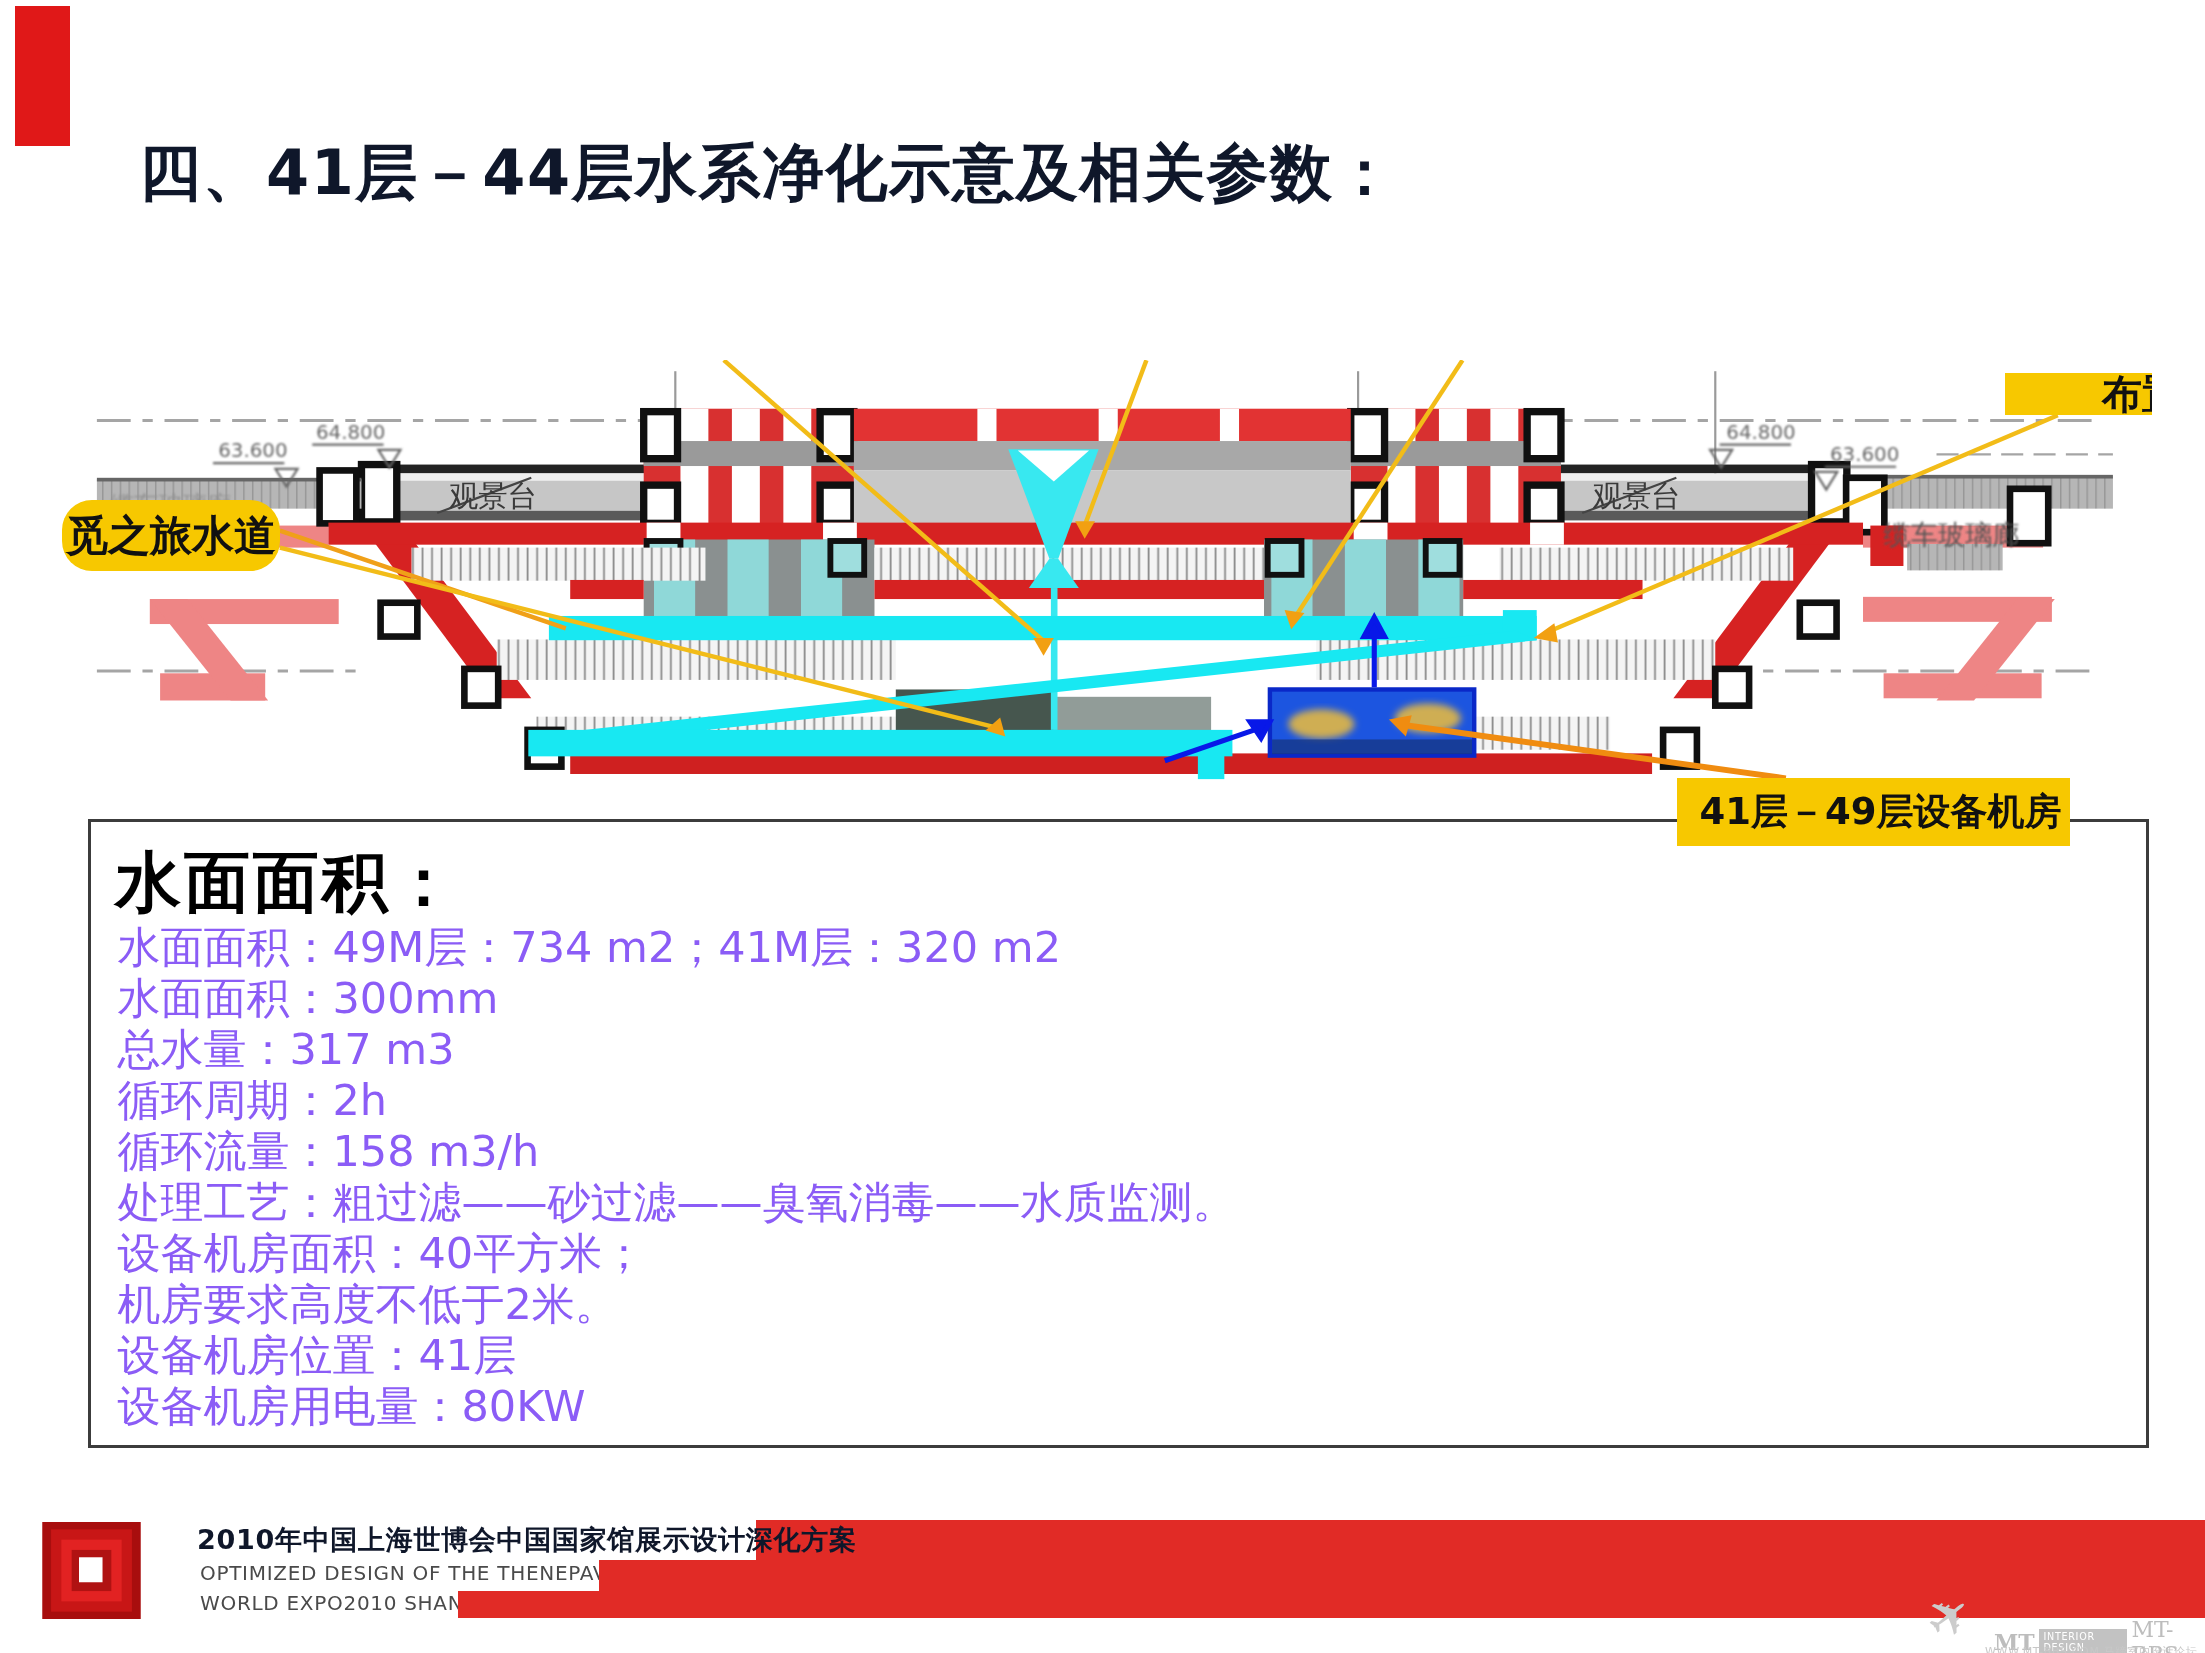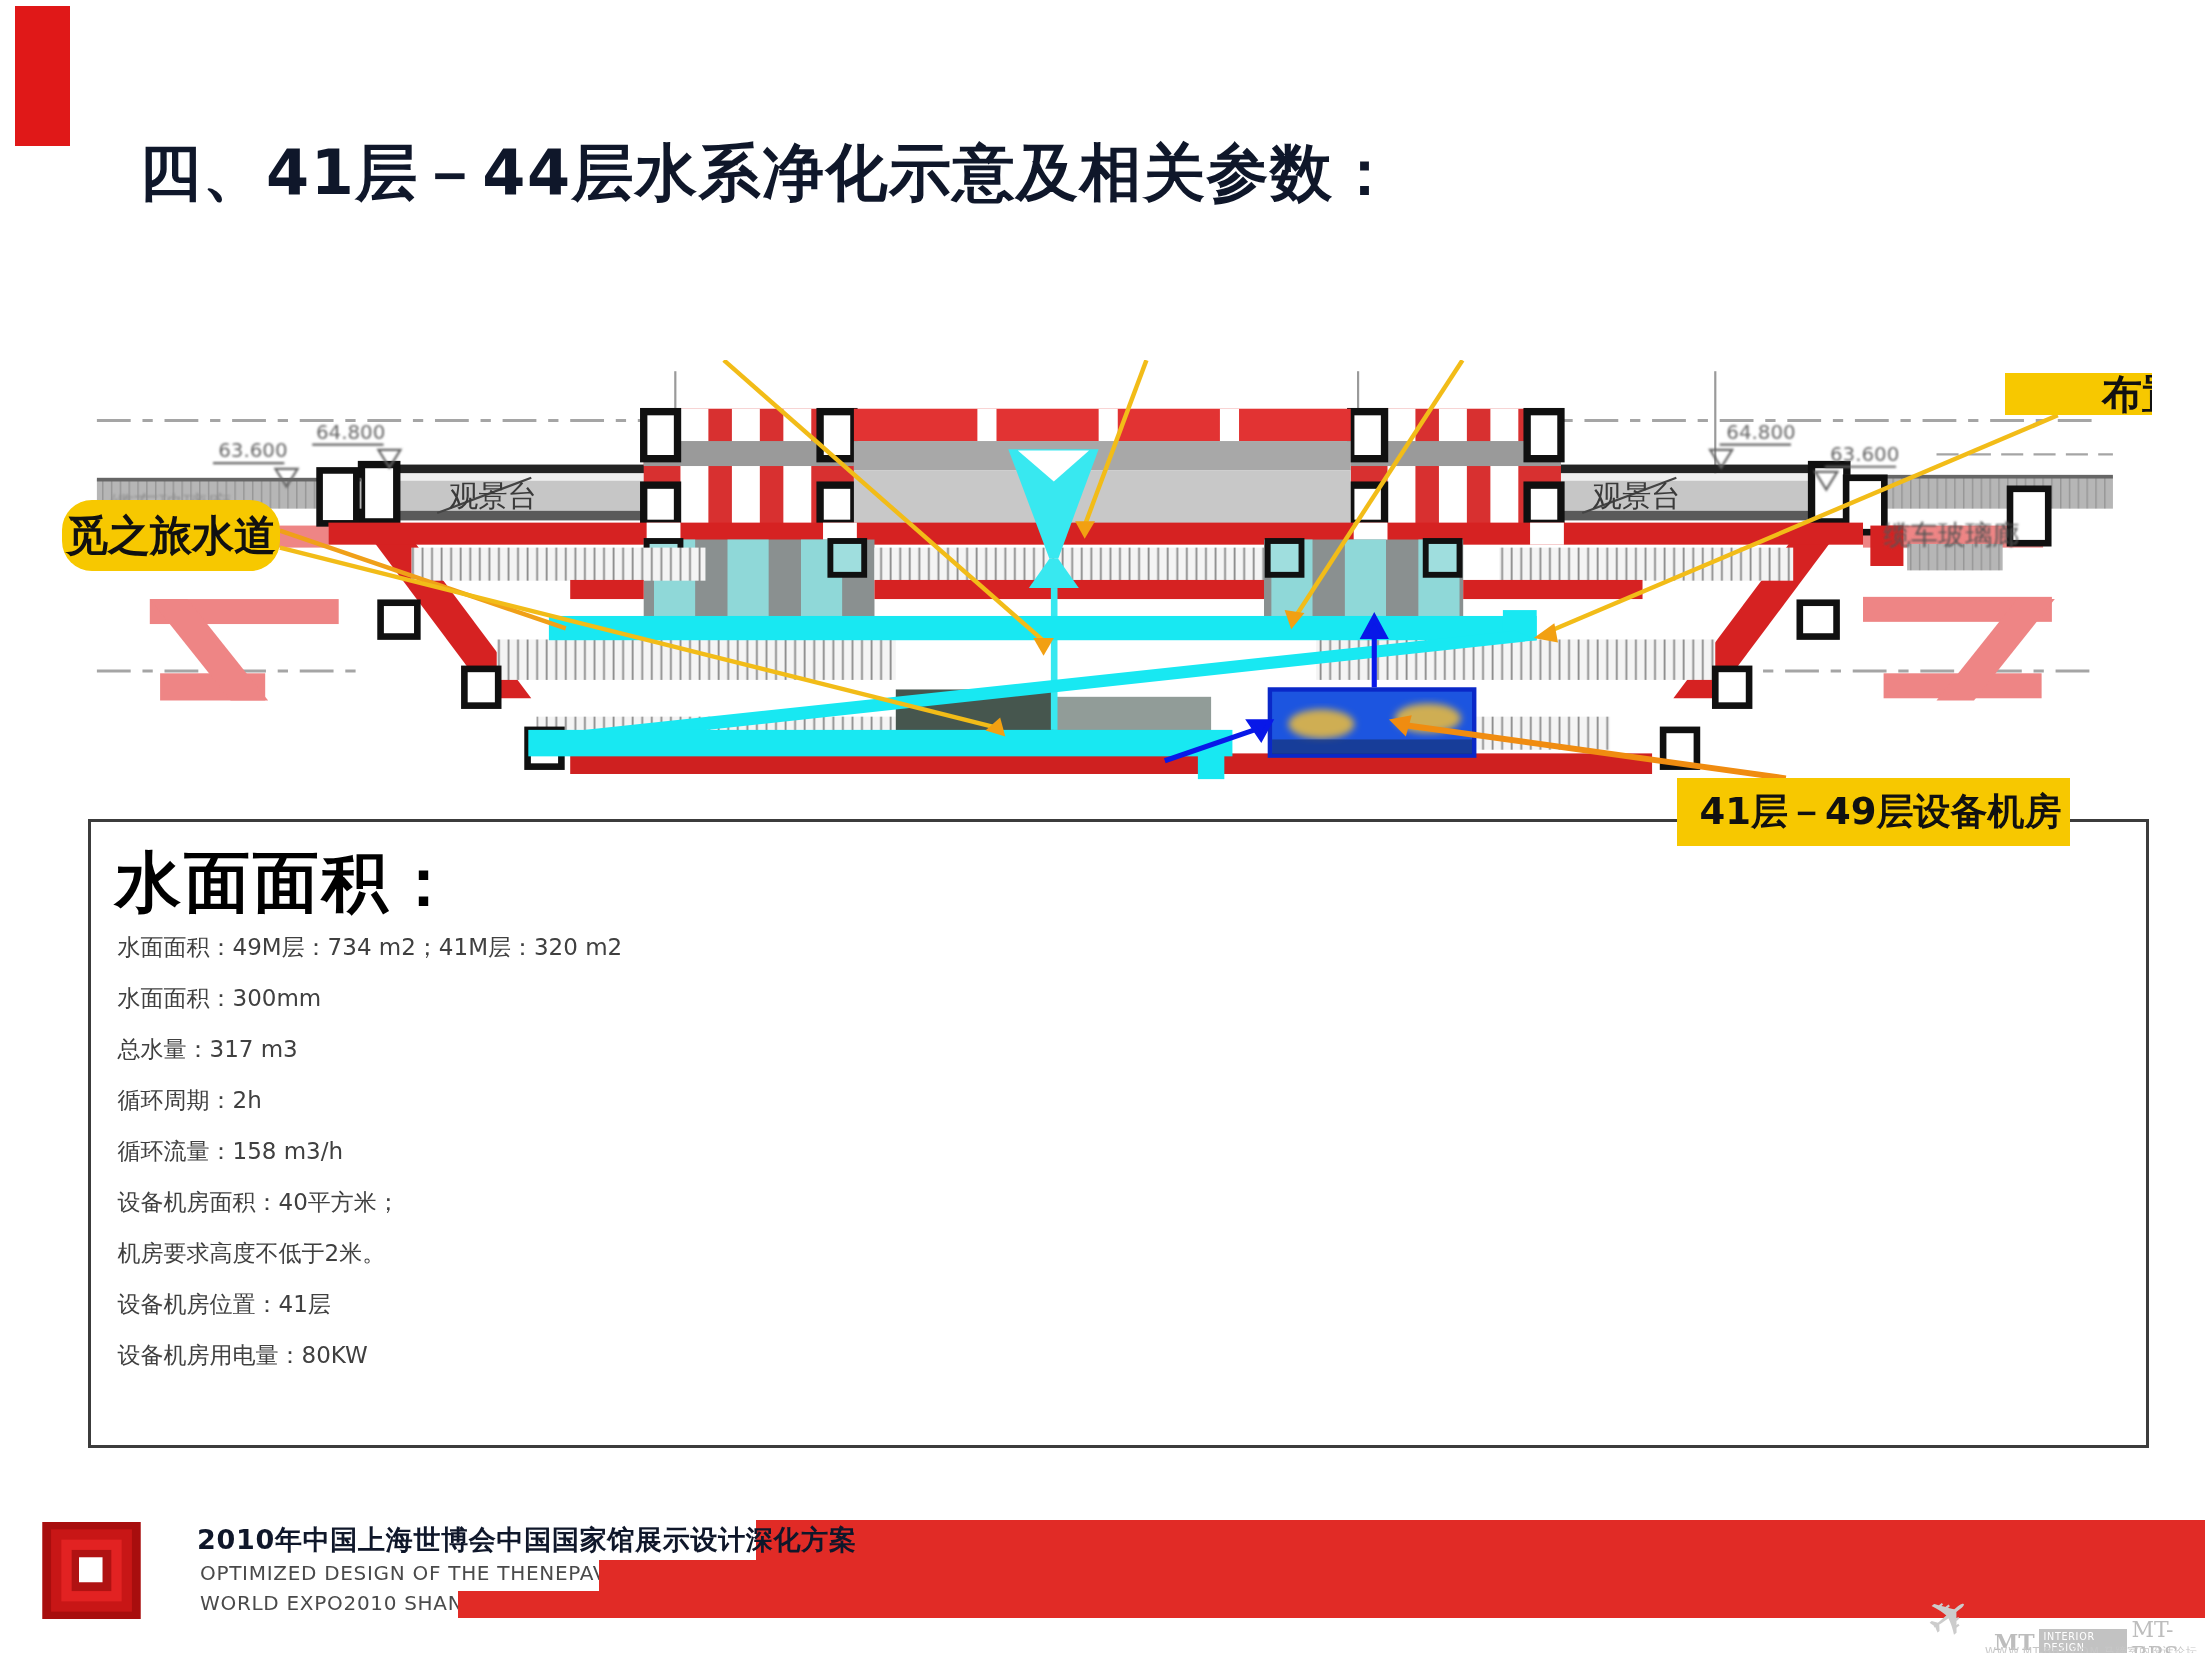--- a/index.html
+++ b/index.html
@@ -22,7 +22,7 @@
   
   .params{left:88px;top:819px;width:2055px;height:623px;border:3.7px solid #3c3c3c;background:#fff;z-index:2;}
   .params-heading{left:24px;top:16px;font-size:66px;font-weight:700;color:#000;letter-spacing:2.9px;}
-  .params-lines{left:26.5px;top:100px;font-size:23px;line-height:51px;color:#404040;white-space:nowrap;}
+  .params-lines{left:26.5px;top:100px;font-size:43px;line-height:51px;color:#8b5cf6;white-space:nowrap;}
   
   .footer-logo{left:42px;top:1522px;}
   .footer-cn{left:197px;top:1522px;font-size:27px;font-weight:700;color:#0f172a;letter-spacing:0.7px;white-space:nowrap;z-index:3;}

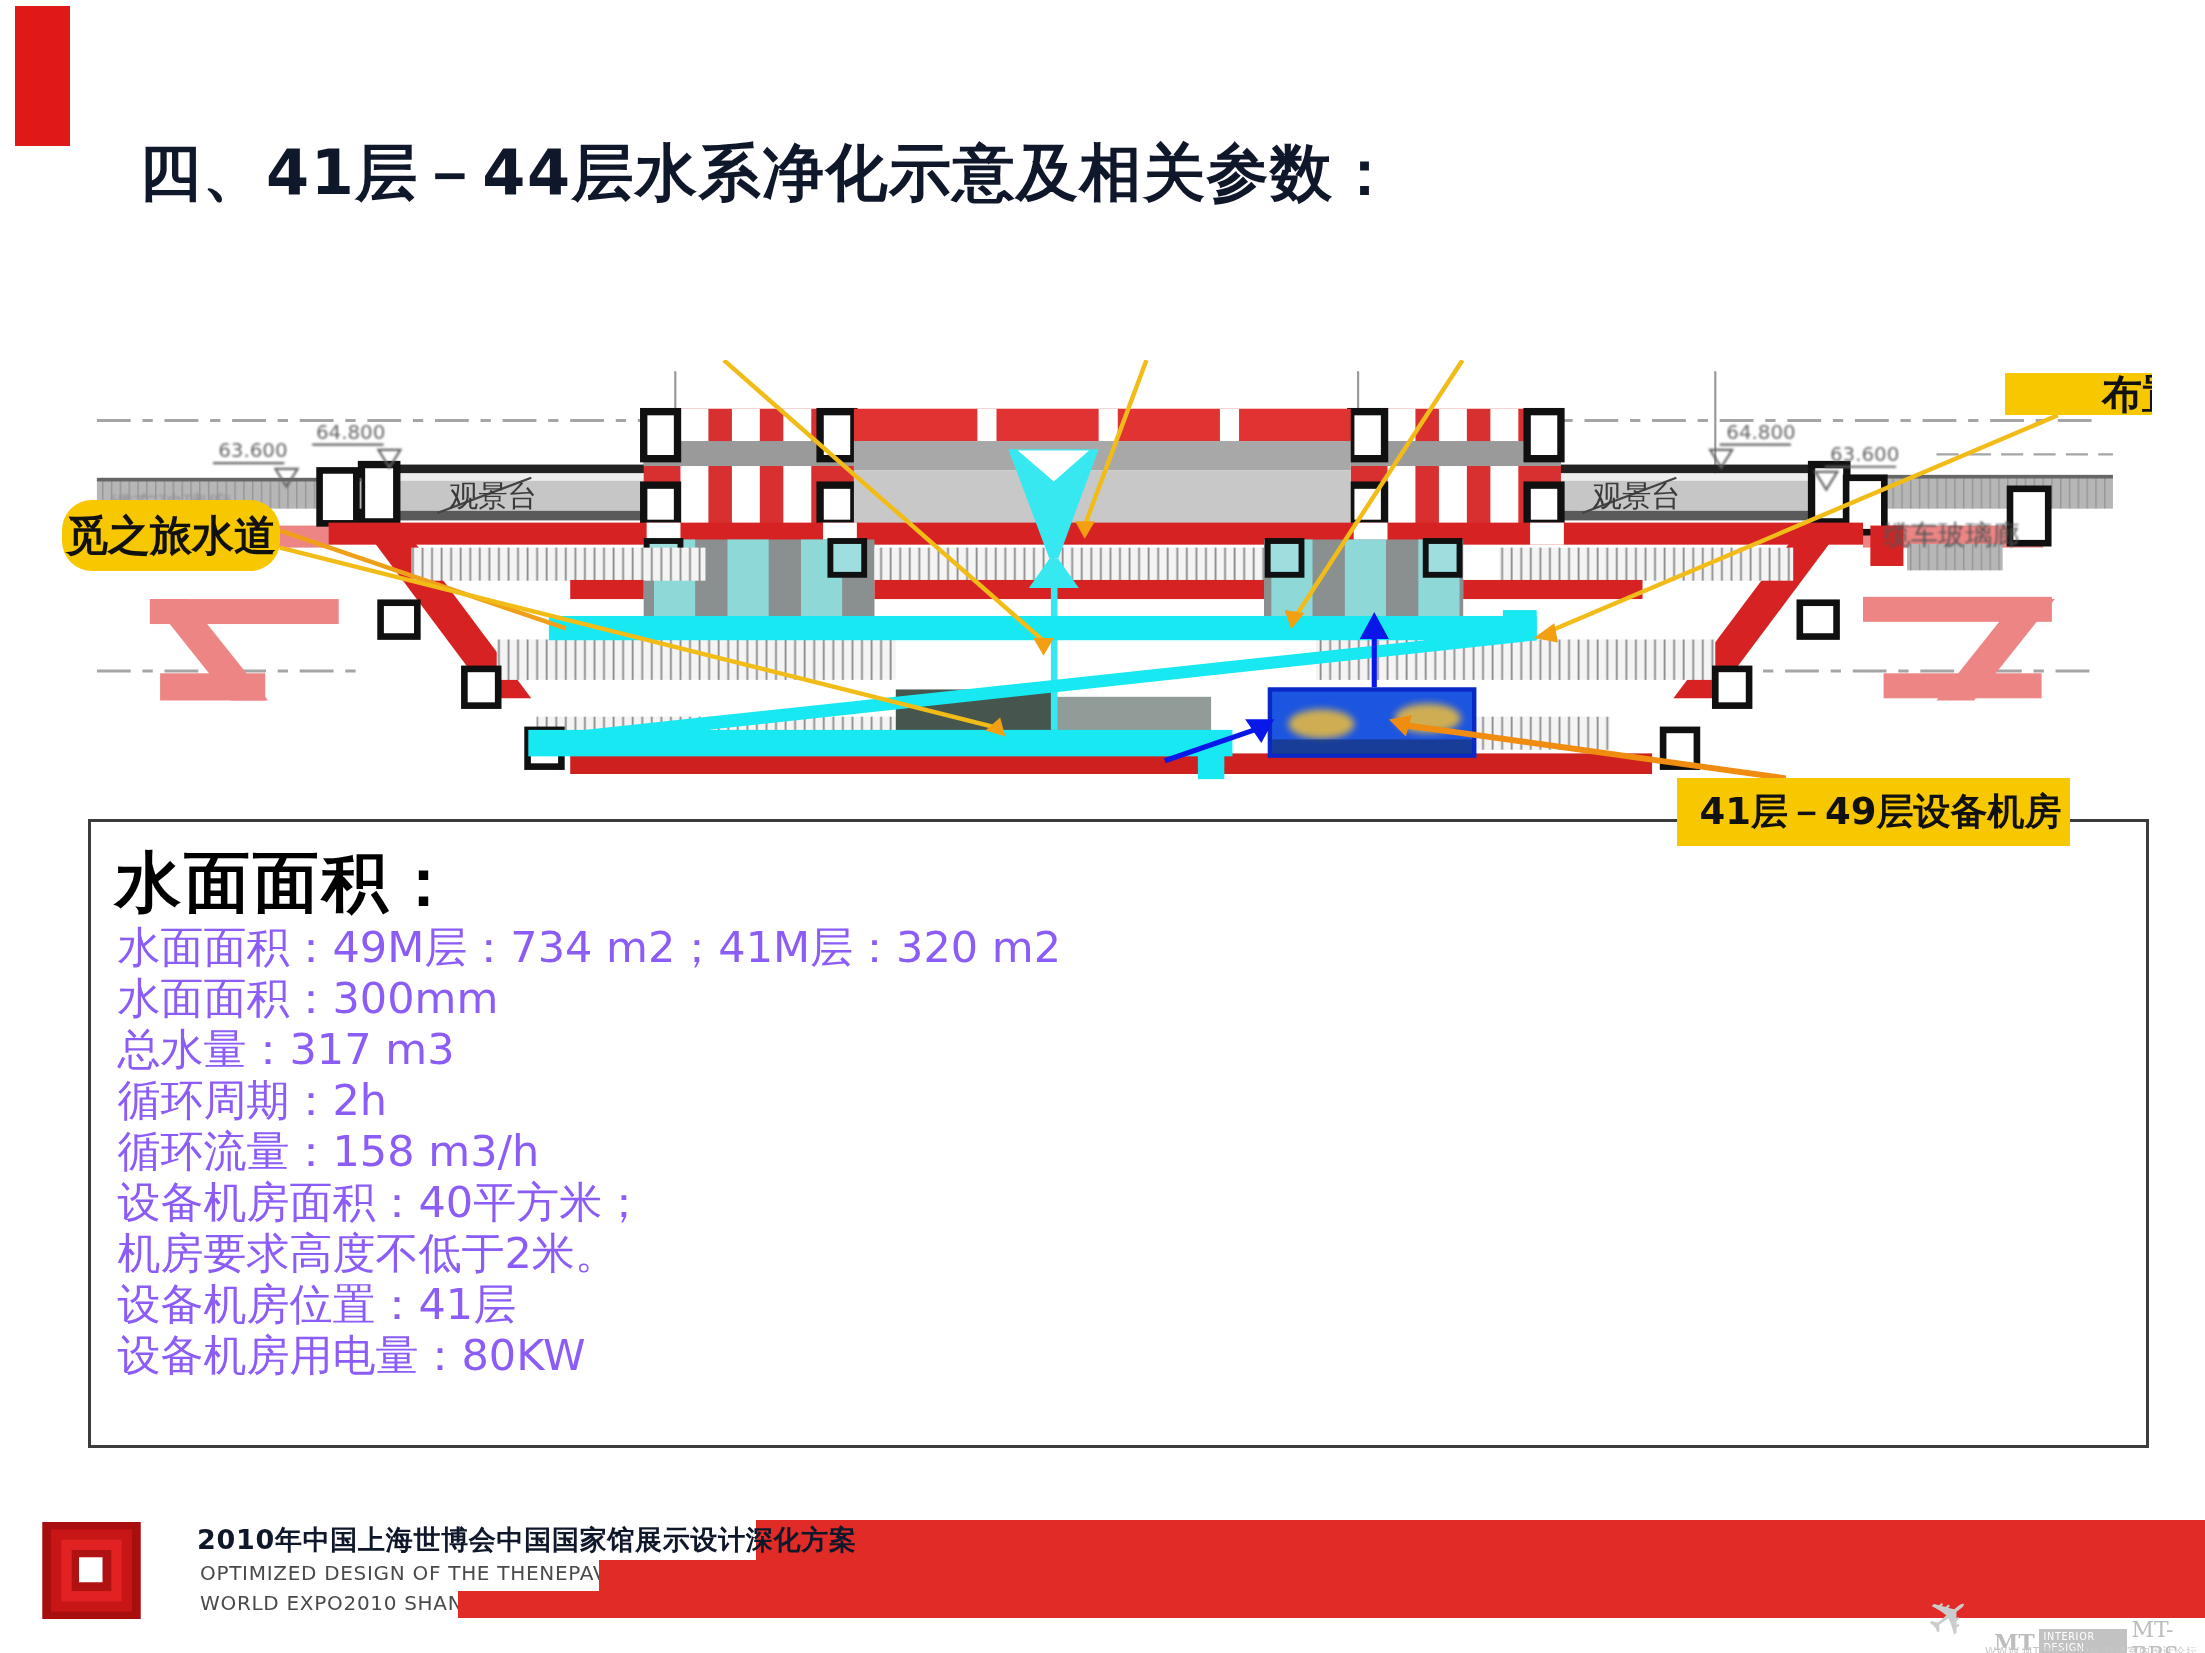--- a/index.html
+++ b/index.html
@@ -296,6 +296,7 @@
       <div>总水量：317 m3</div>
       <div>循环周期：2h</div>
       <div>循环流量：158 m3/h</div>
+      <div>处理工艺：粗过滤——砂过滤——臭氧消毒——水质监测。</div>
       <div>设备机房面积：40平方米；</div>
       <div>机房要求高度不低于2米。</div>
       <div>设备机房位置：41层</div>

